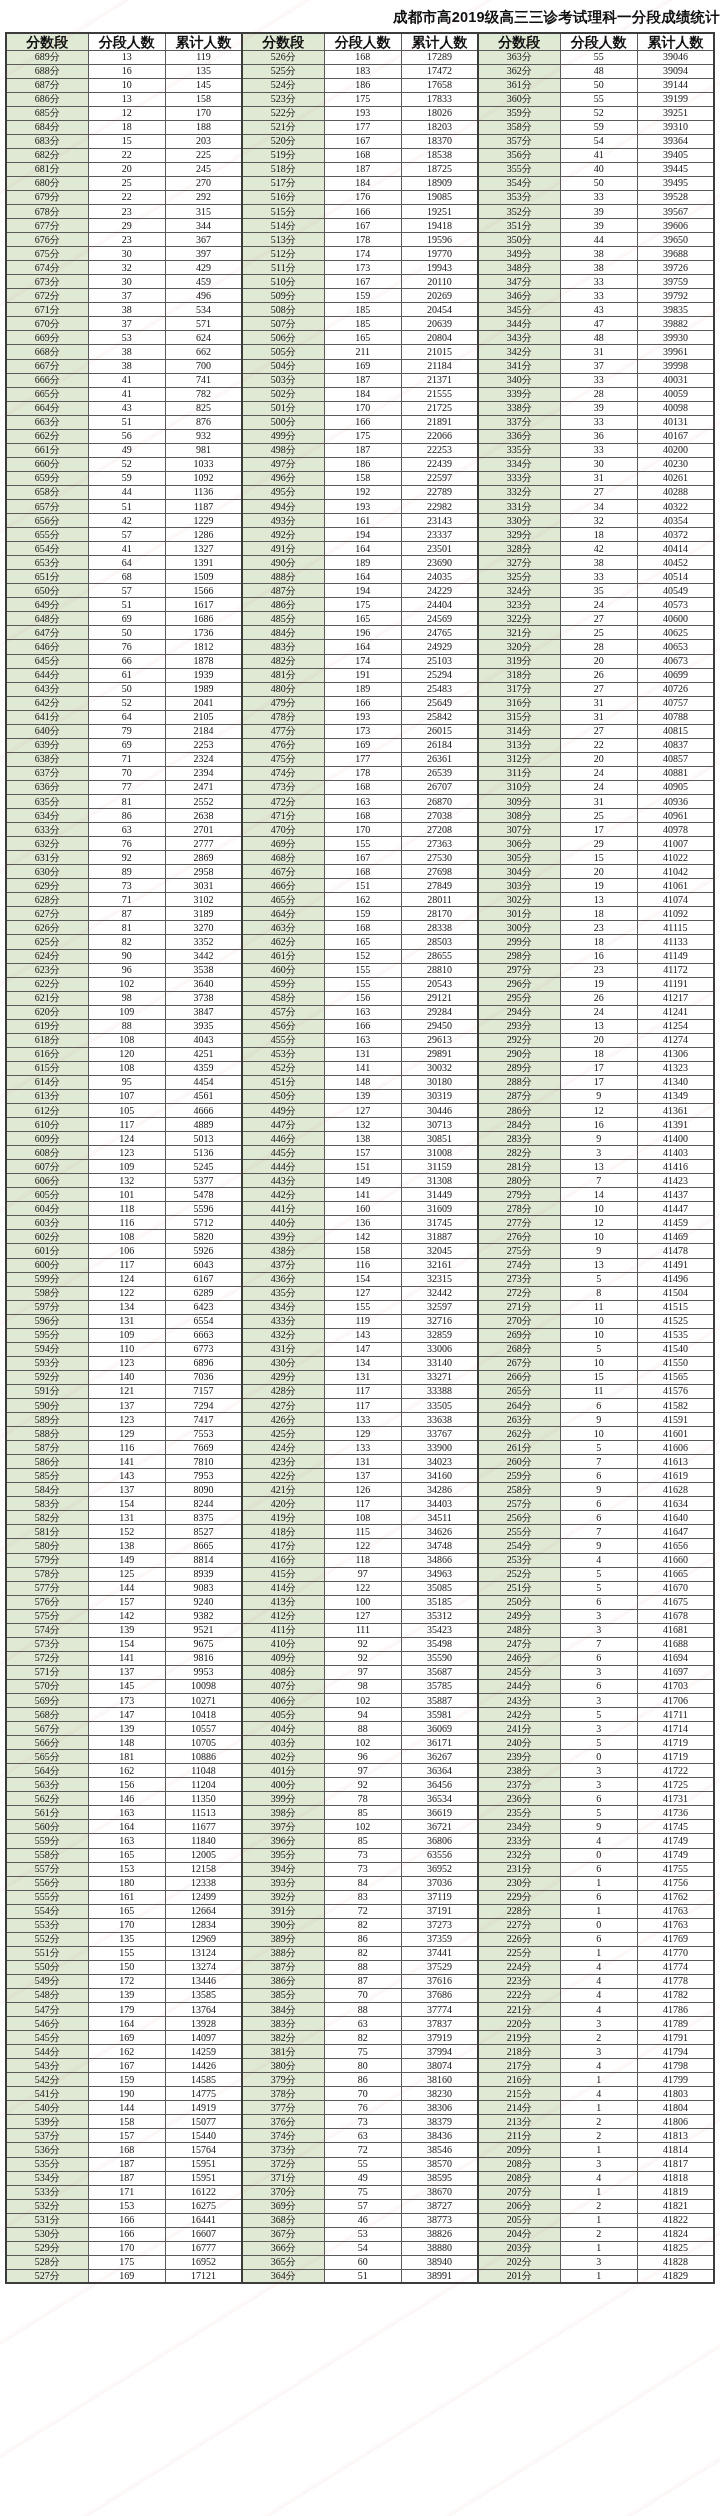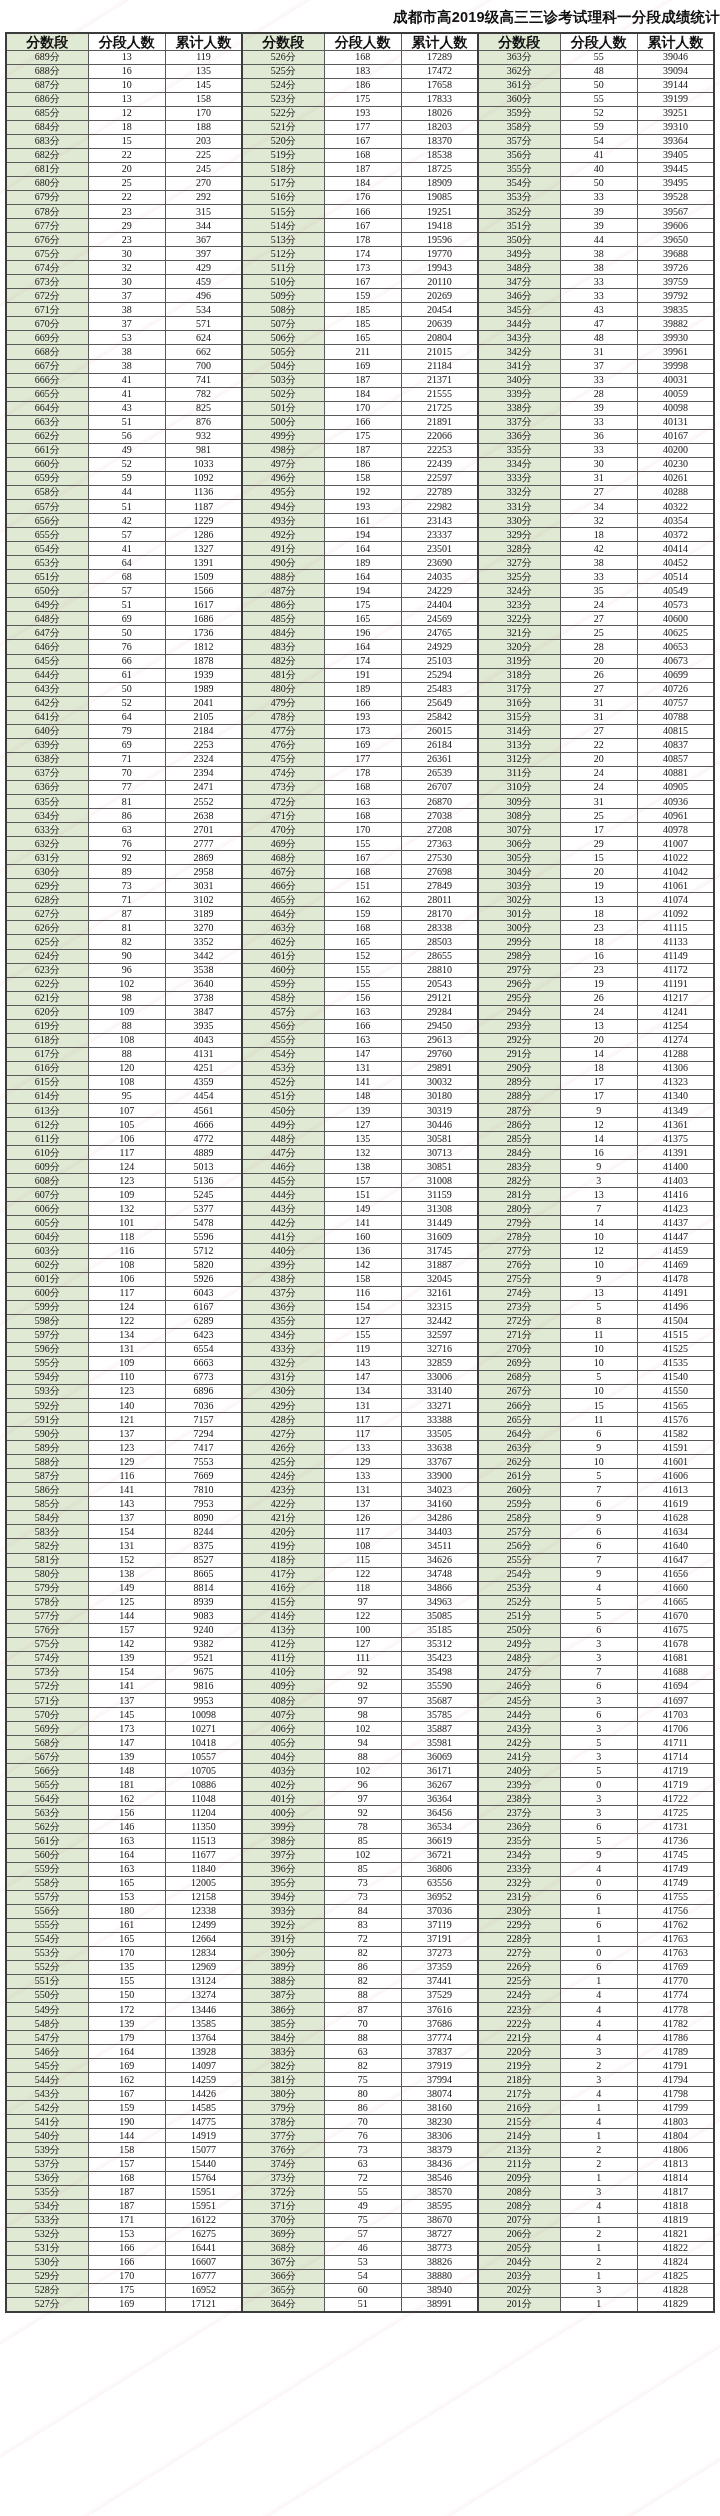--- a/index.html
+++ b/index.html
@@ -916,17 +916,6 @@
             <td class="num-cell">41274</td>
           </tr>
           <tr>
-            <td class="score-cell grp-start">617分</td>
-            <td class="num-cell">88</td>
-            <td class="num-cell">4131</td>
-            <td class="score-cell grp-start">454分</td>
-            <td class="num-cell">147</td>
-            <td class="num-cell">29760</td>
-            <td class="score-cell grp-start">291分</td>
-            <td class="num-cell">14</td>
-            <td class="num-cell">41288</td>
-          </tr>
-          <tr>
             <td class="score-cell grp-start">616分</td>
             <td class="num-cell">120</td>
             <td class="num-cell">4251</td>

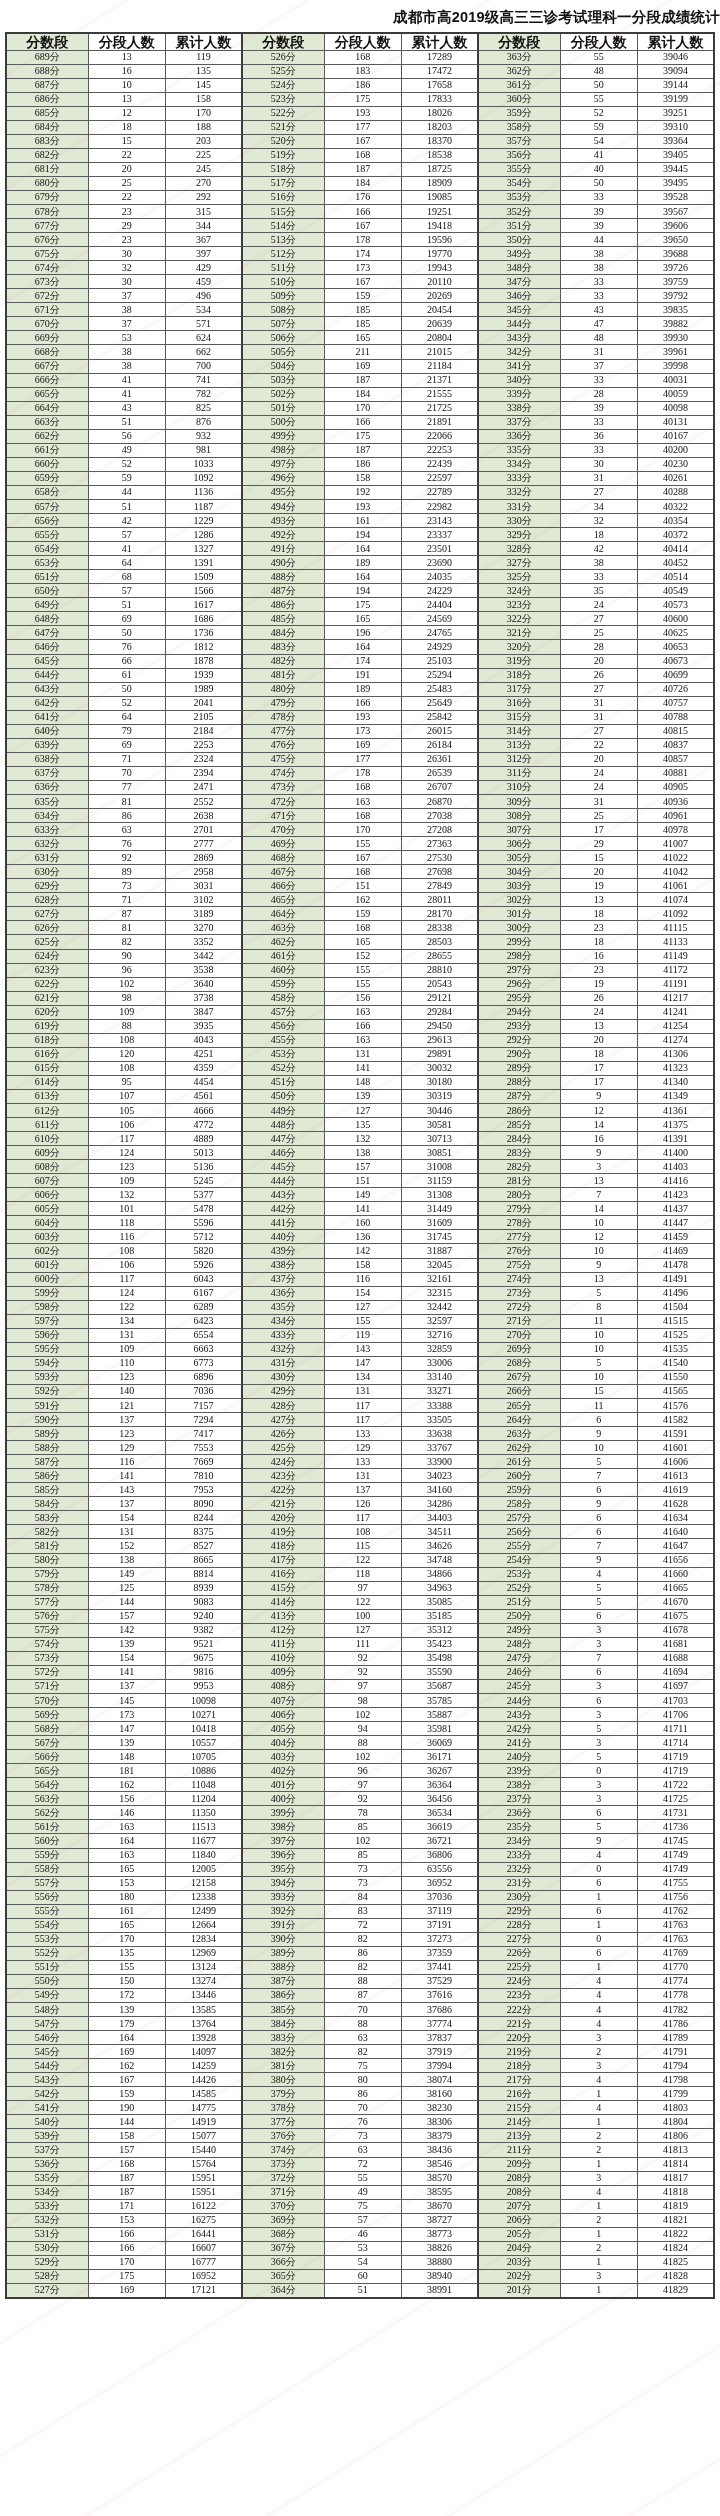--- a/index.html
+++ b/index.html
@@ -971,17 +971,6 @@
             <td class="num-cell">41361</td>
           </tr>
           <tr>
-            <td class="score-cell grp-start">611分</td>
-            <td class="num-cell">106</td>
-            <td class="num-cell">4772</td>
-            <td class="score-cell grp-start">448分</td>
-            <td class="num-cell">135</td>
-            <td class="num-cell">30581</td>
-            <td class="score-cell grp-start">285分</td>
-            <td class="num-cell">14</td>
-            <td class="num-cell">41375</td>
-          </tr>
-          <tr>
             <td class="score-cell grp-start">610分</td>
             <td class="num-cell">117</td>
             <td class="num-cell">4889</td>

